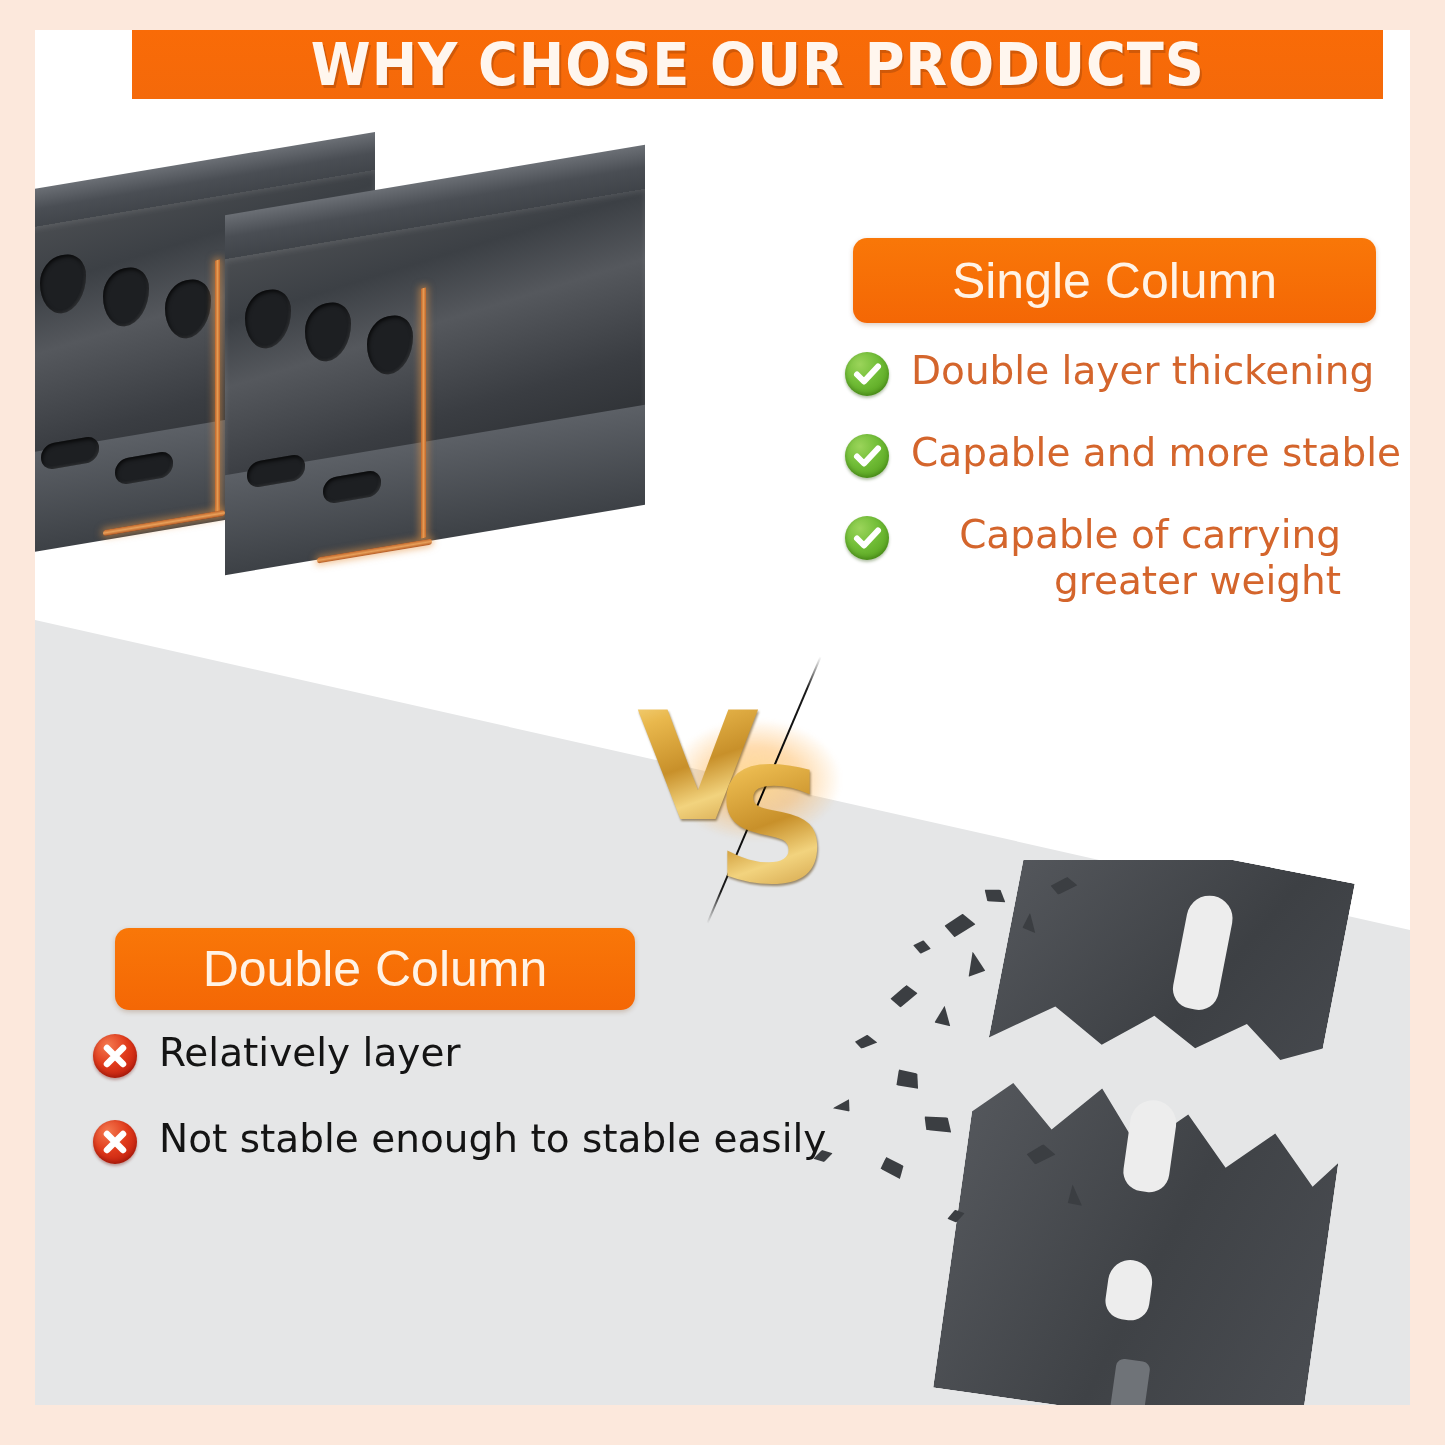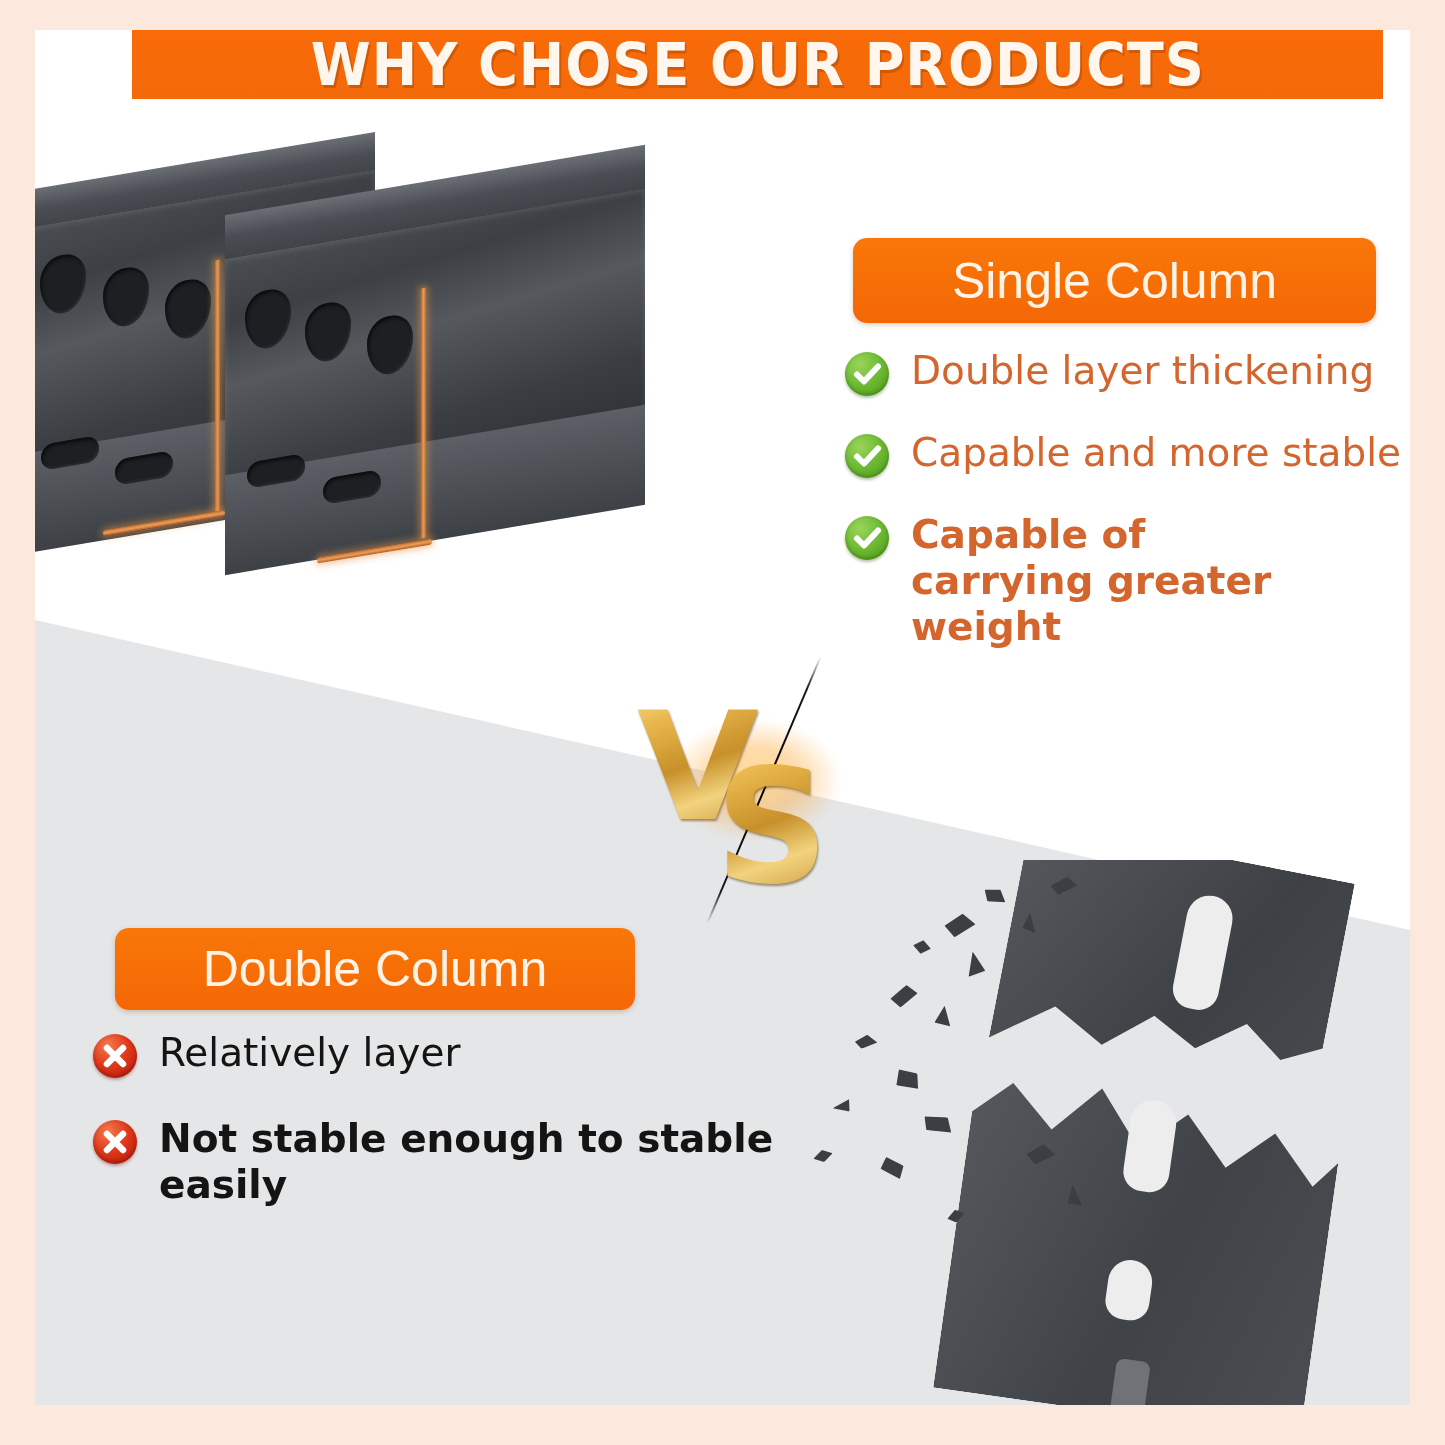--- a/index.html
+++ b/index.html
@@ -164,7 +164,7 @@
   .feat-text.pro{color:#D4652C;}
   .feat-text.con{color:#141414;}
 
-  #pros .feat-row{margin-bottom:34px;}
+  #pros .feat-row{margin-bottom:34px;text-align:right;}
   #cons .feat-row{margin-bottom:38px;}
 </style>
 </head>

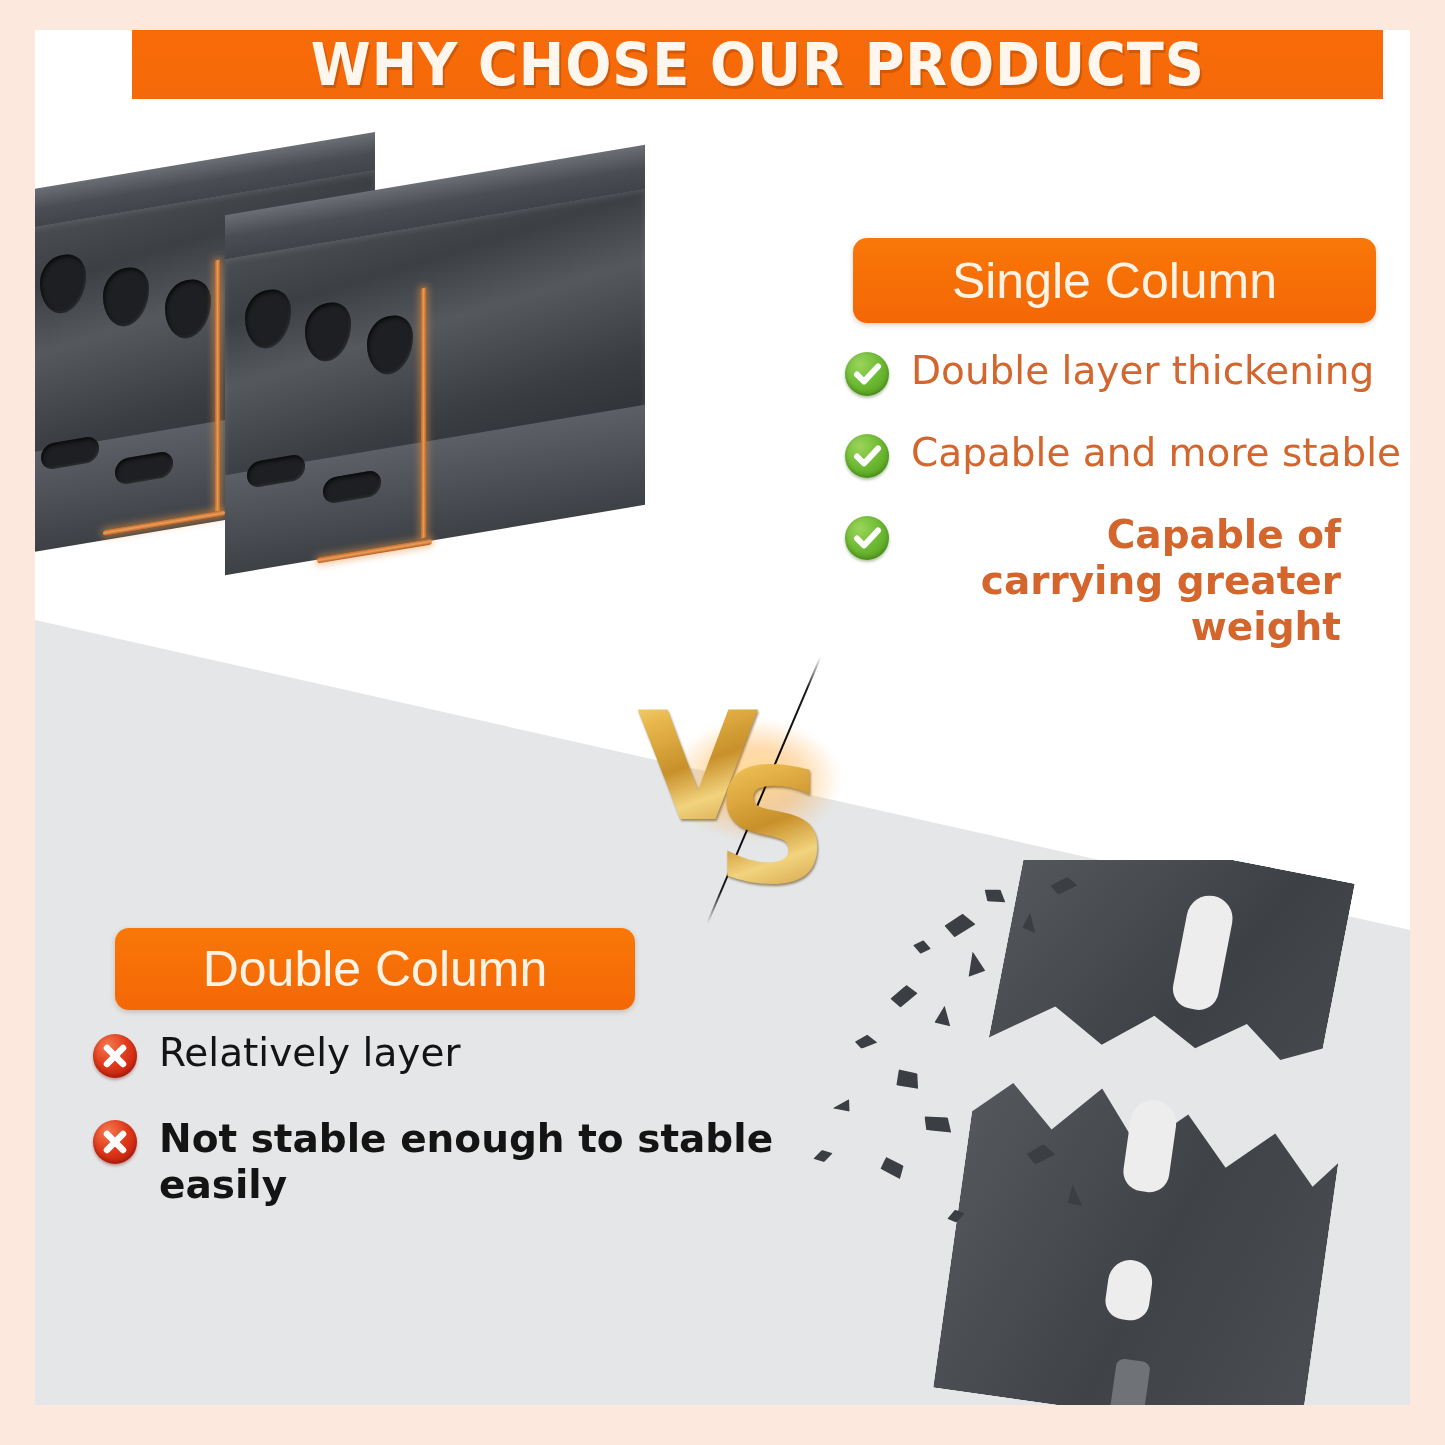--- a/index.html
+++ b/index.html
@@ -141,7 +141,7 @@
   #cons{position:absolute;left:58px;top:1000px;width:800px;z-index:35;}
 
   .feat-row{display:flex;align-items:flex-start;margin-bottom:26px;}
-  .feat-row:last-child{margin-bottom:0;font-weight:bold;}
+  .feat-row:last-child{margin-bottom:0;}
 
   .icon-circle{
     flex:0 0 auto;width:44px;height:44px;border-radius:50%;

